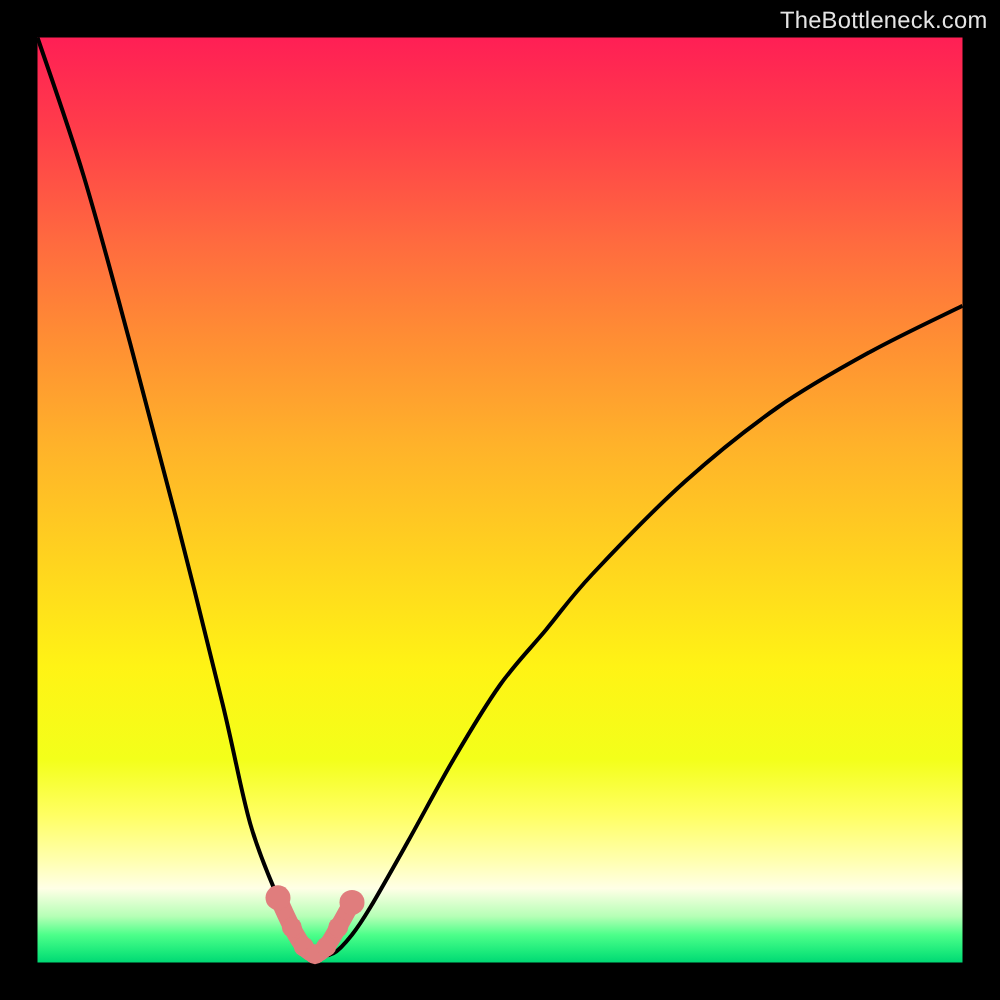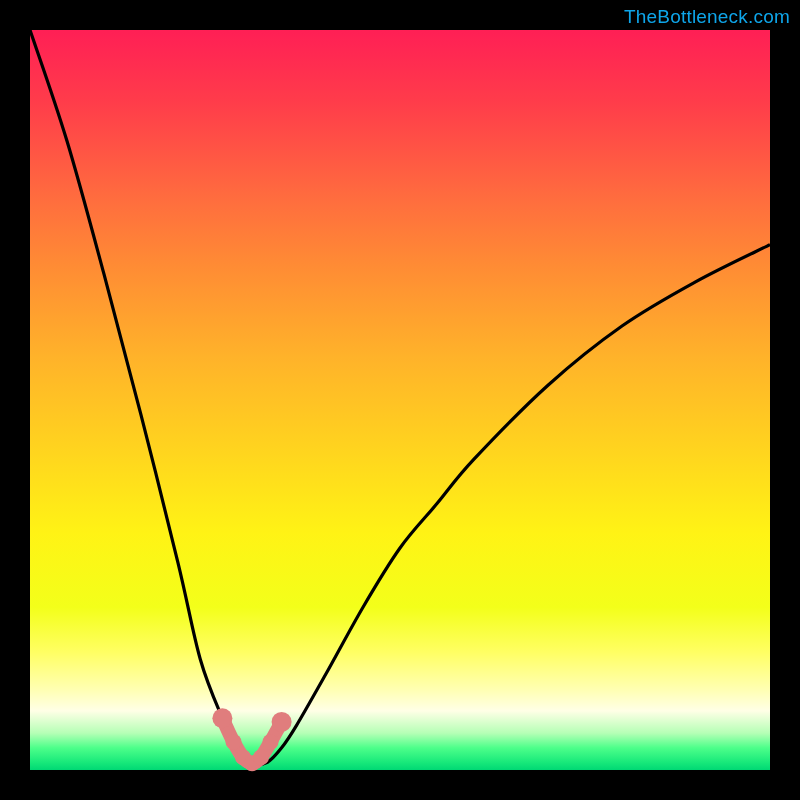--- a/index.html
+++ b/index.html
@@ -54,7 +54,7 @@
     position: absolute;
     top: 6px;
     right: 10px;
-    color: #0ea5e9;
+    color: #e5e5e5;
     font-size: 19px;
     letter-spacing: 0.2px;
     user-select: none;

